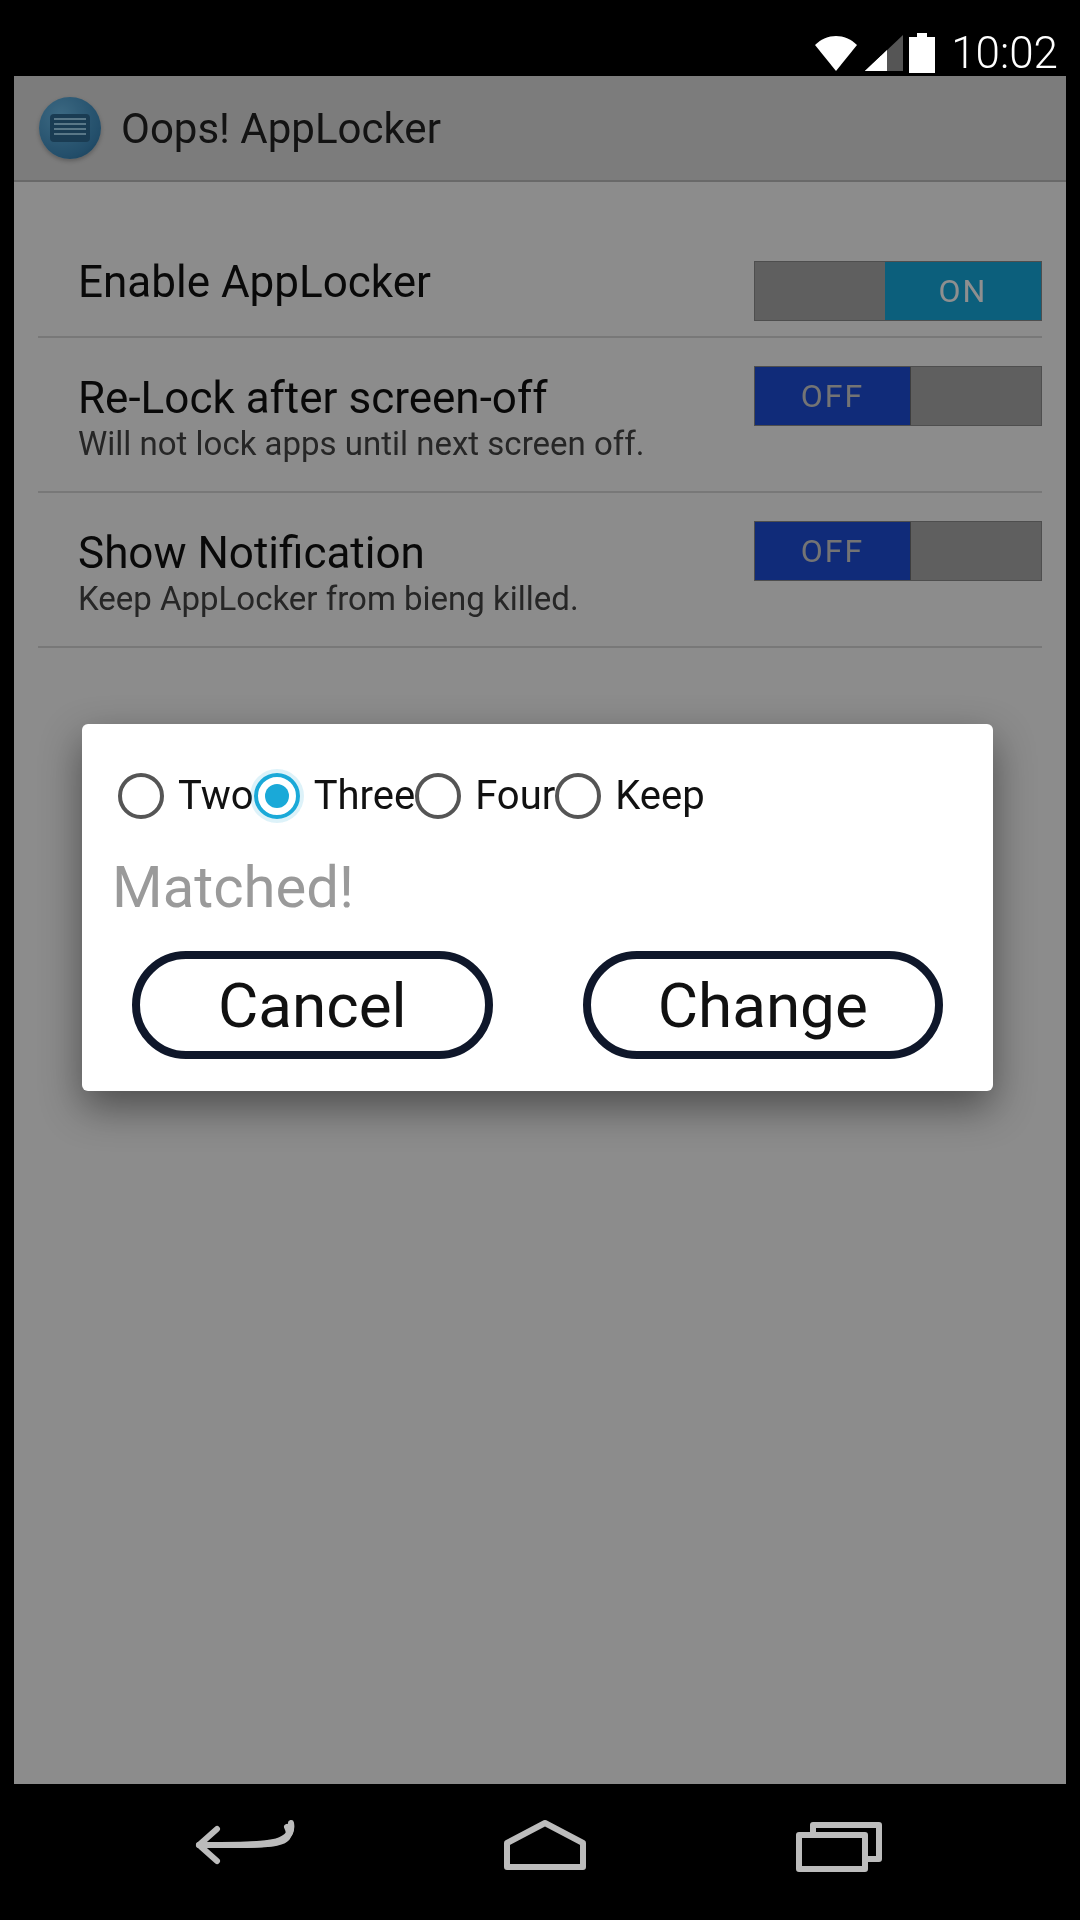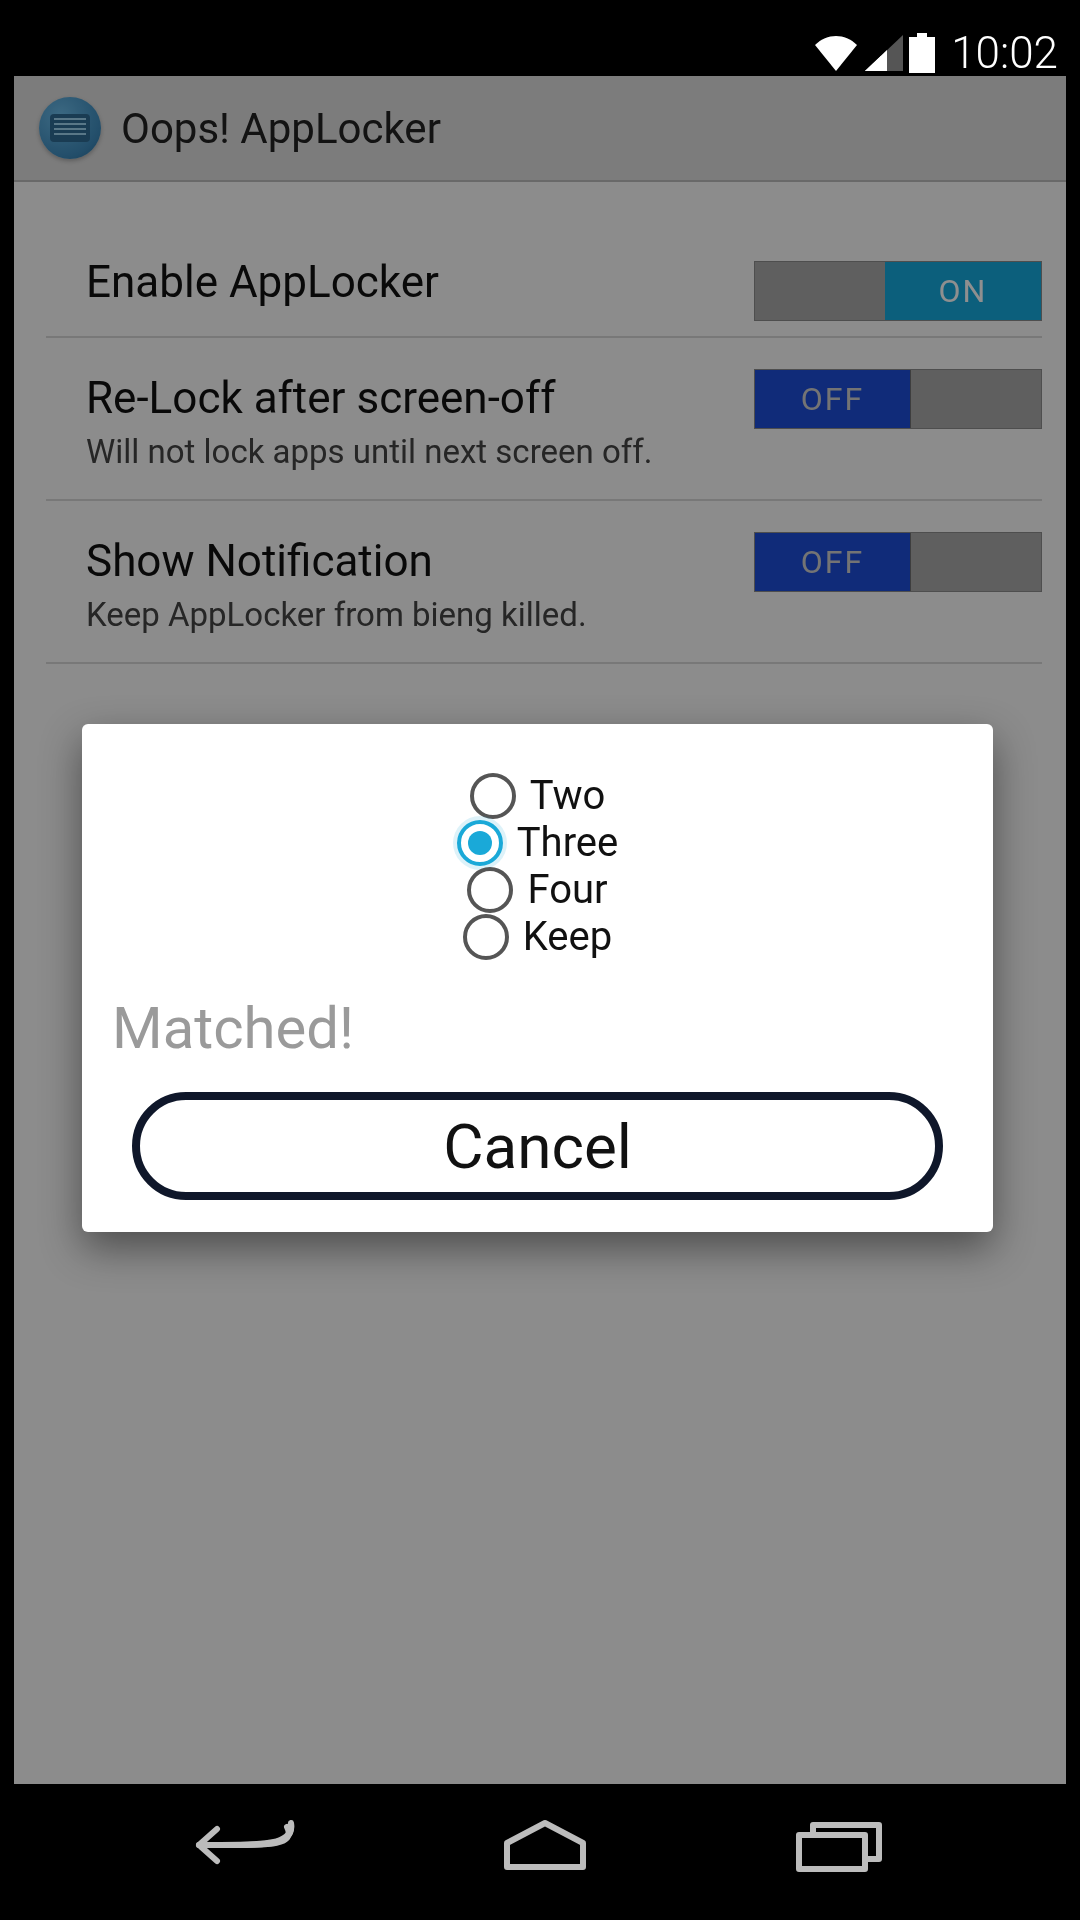--- a/index.html
+++ b/index.html
@@ -26,7 +26,7 @@
   .app-icon-inner::before { content:""; position:absolute; inset:4px 4px 4px 4px; background:repeating-linear-gradient(to bottom,#9fd4f0 0 2px,transparent 2px 5px); }
   .app-title { font-size:42px; color:#222; margin-left:20px; font-weight:400; }
 
-  .settings-list { padding:22px 0 0 8px; }
+  .settings-list { padding:22px 0 0 0; }
   .row { padding:34px 40px 28px 40px; border-bottom:2px solid #d7d7d7; margin:0 24px; position:relative; }
   .row:first-child { padding-top:52px; }
   .row-title { font-size:44px; color:#111; font-weight:400; }

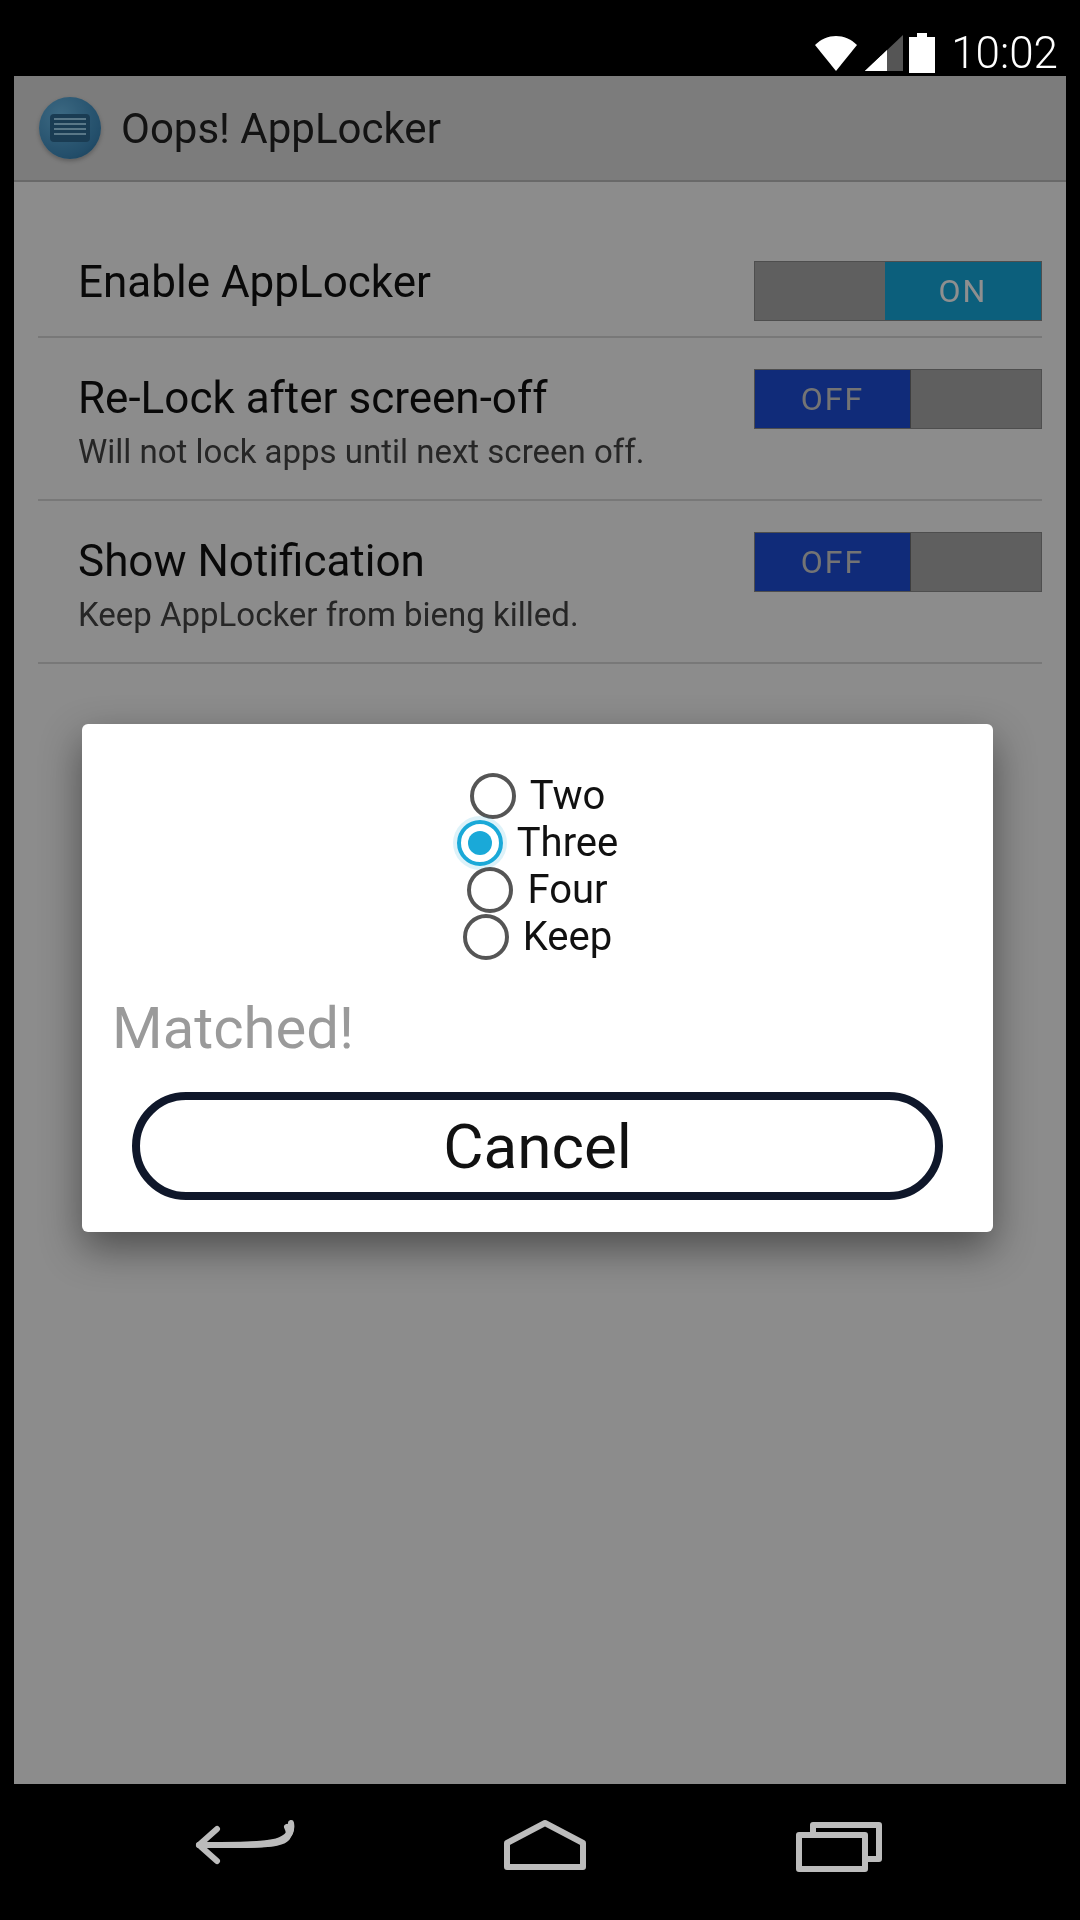--- a/index.html
+++ b/index.html
@@ -30,7 +30,7 @@
   .row { padding:34px 40px 28px 40px; border-bottom:2px solid #d7d7d7; margin:0 24px; position:relative; }
   .row:first-child { padding-top:52px; }
   .row-title { font-size:44px; color:#111; font-weight:400; }
-  .row-sub { font-size:33px; color:#444; margin-top:8px; }
+  .row-sub { font-size:33px; color:#444; }
   .row-clip { overflow:hidden; max-height:192px; }
 
   .toggle { position:absolute; right:0px; top:50%; transform:translateY(-50%); width:288px; height:60px; background:#a9a9a9; border:1px solid #8c8c8c; }

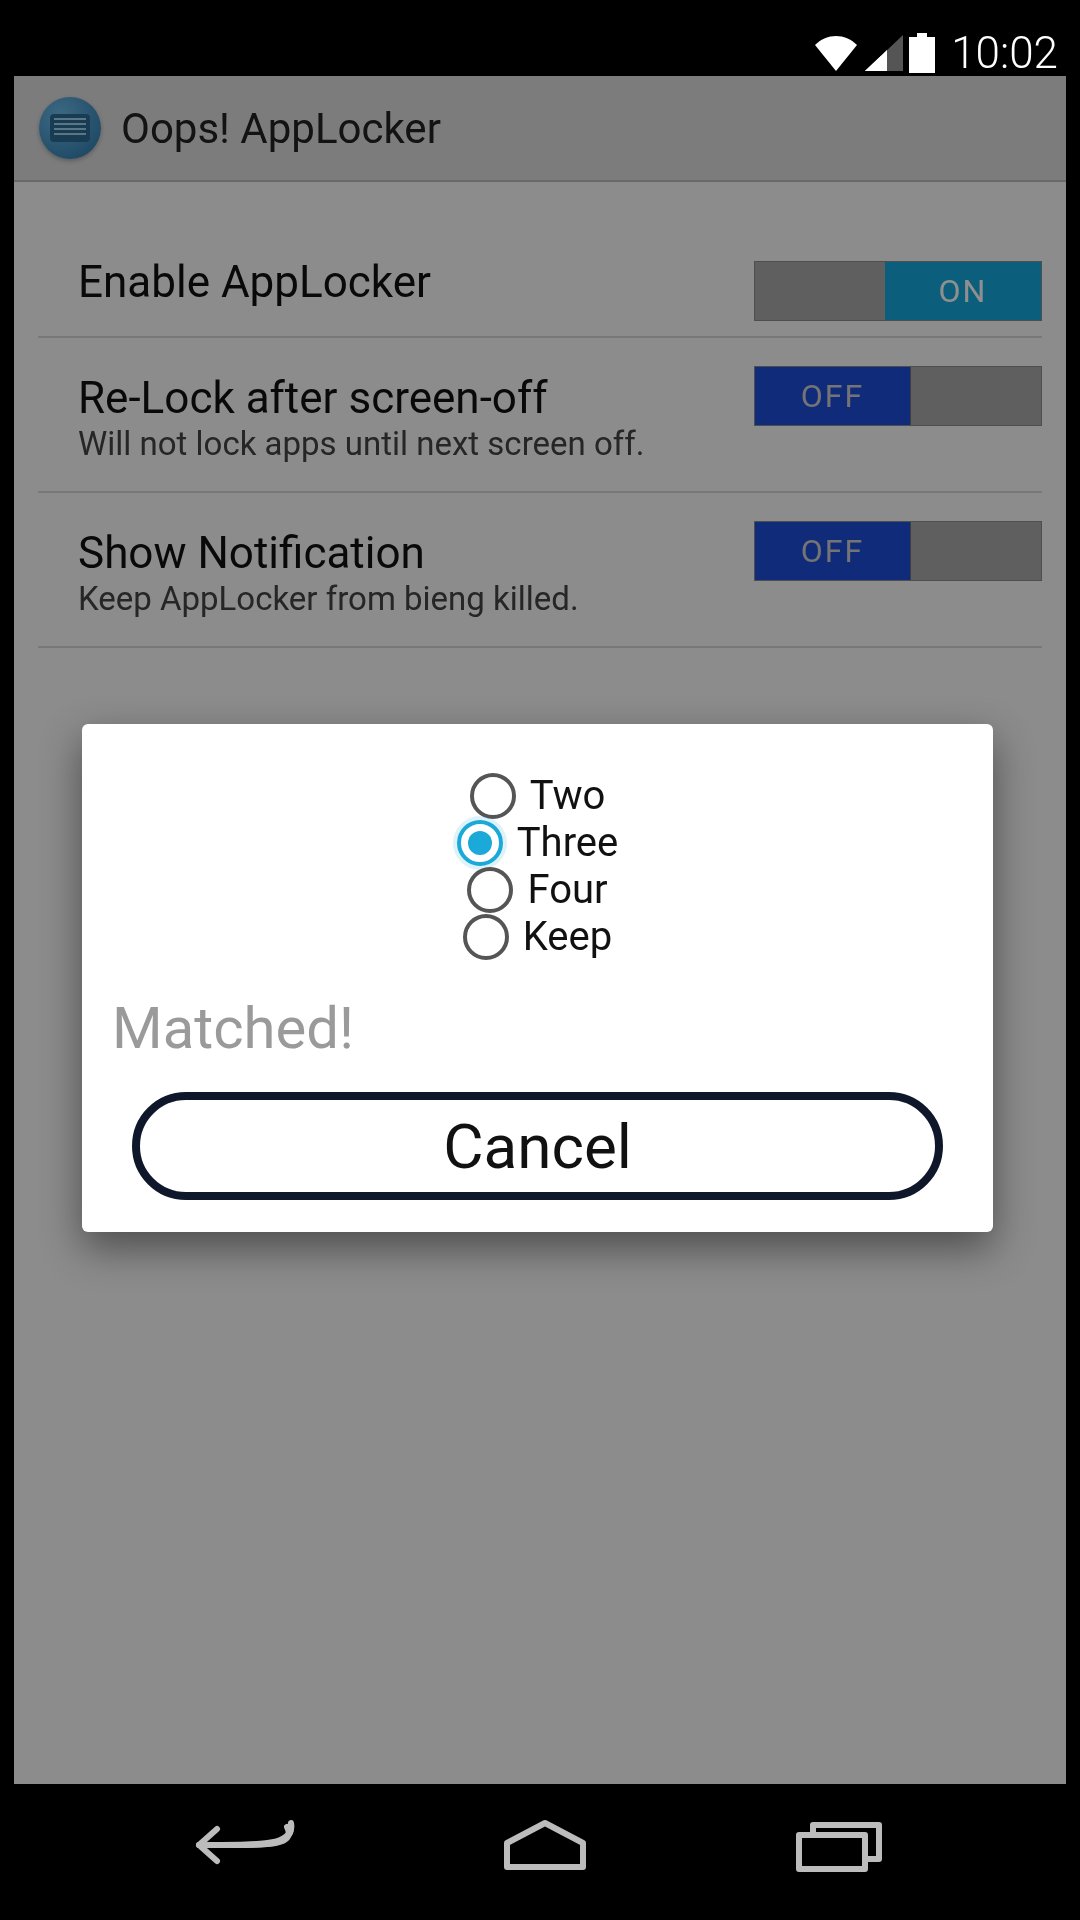--- a/index.html
+++ b/index.html
@@ -44,7 +44,7 @@
 
   
   .dialog { position:absolute; left:82px; right:87px; top:724px; background:#fff; border-radius:6px; box-shadow:0 16px 40px rgba(0,0,0,.45); padding:48px 30px 26px 30px; }
-  .radio-row { display:flex; justify-content:flex-start; align-items:center; padding:0 6px 10px 6px;flex-direction:column; }
+  .radio-row { display:flex; justify-content:flex-start; align-items:center; padding:0 6px 10px 6px; }
   .radio-item { display:flex; align-items:center; gap:14px; }
   .radio-circle { width:46px; height:46px; border:4px solid #555; border-radius:50%; display:flex; align-items:center; justify-content:center; }
   .radio-circle.sel { border-color:#1aa9d8; box-shadow:0 0 0 4px rgba(26,169,216,.15); }

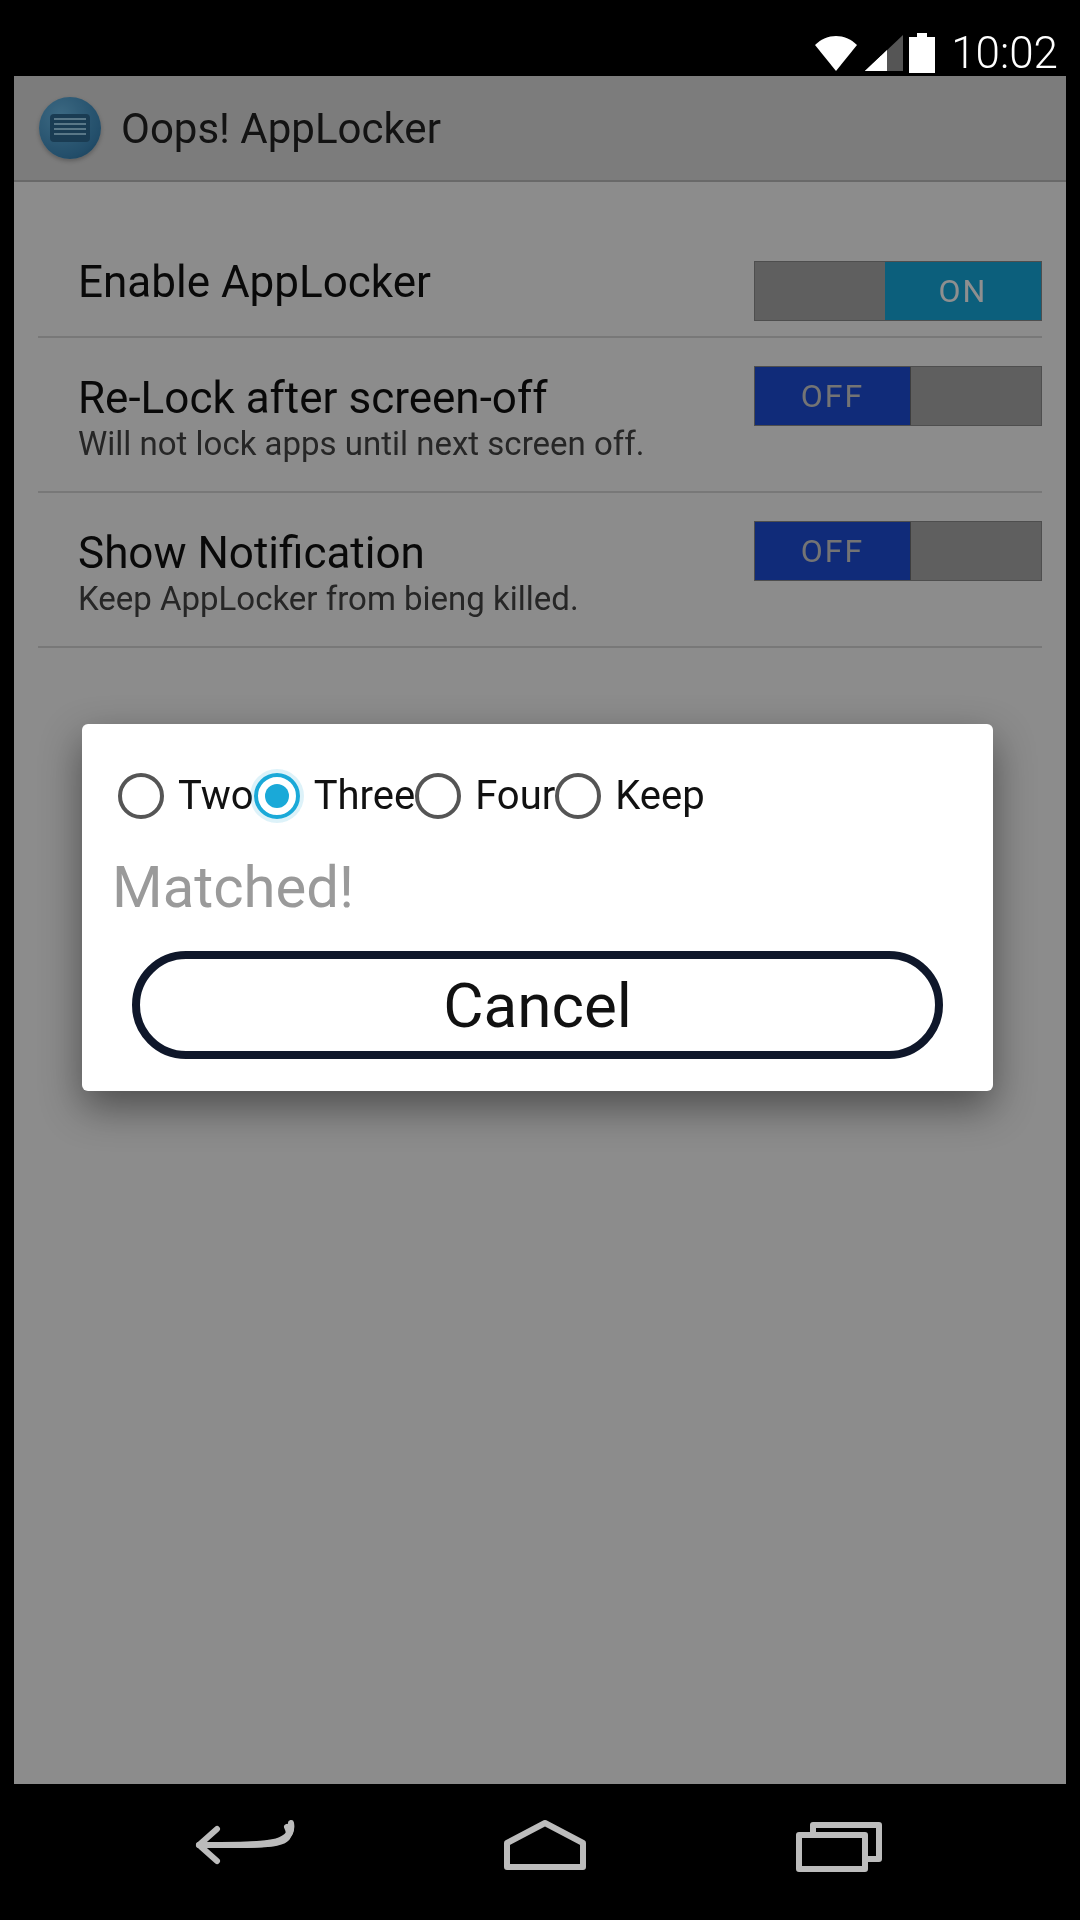--- a/index.html
+++ b/index.html
@@ -150,6 +150,9 @@
       <div class="dlg-btn">
           <span>Cancel</span>
         </div>
+      <div class="dlg-btn">
+          <span>Change</span>
+        </div>
     </div>
   </div>
 

